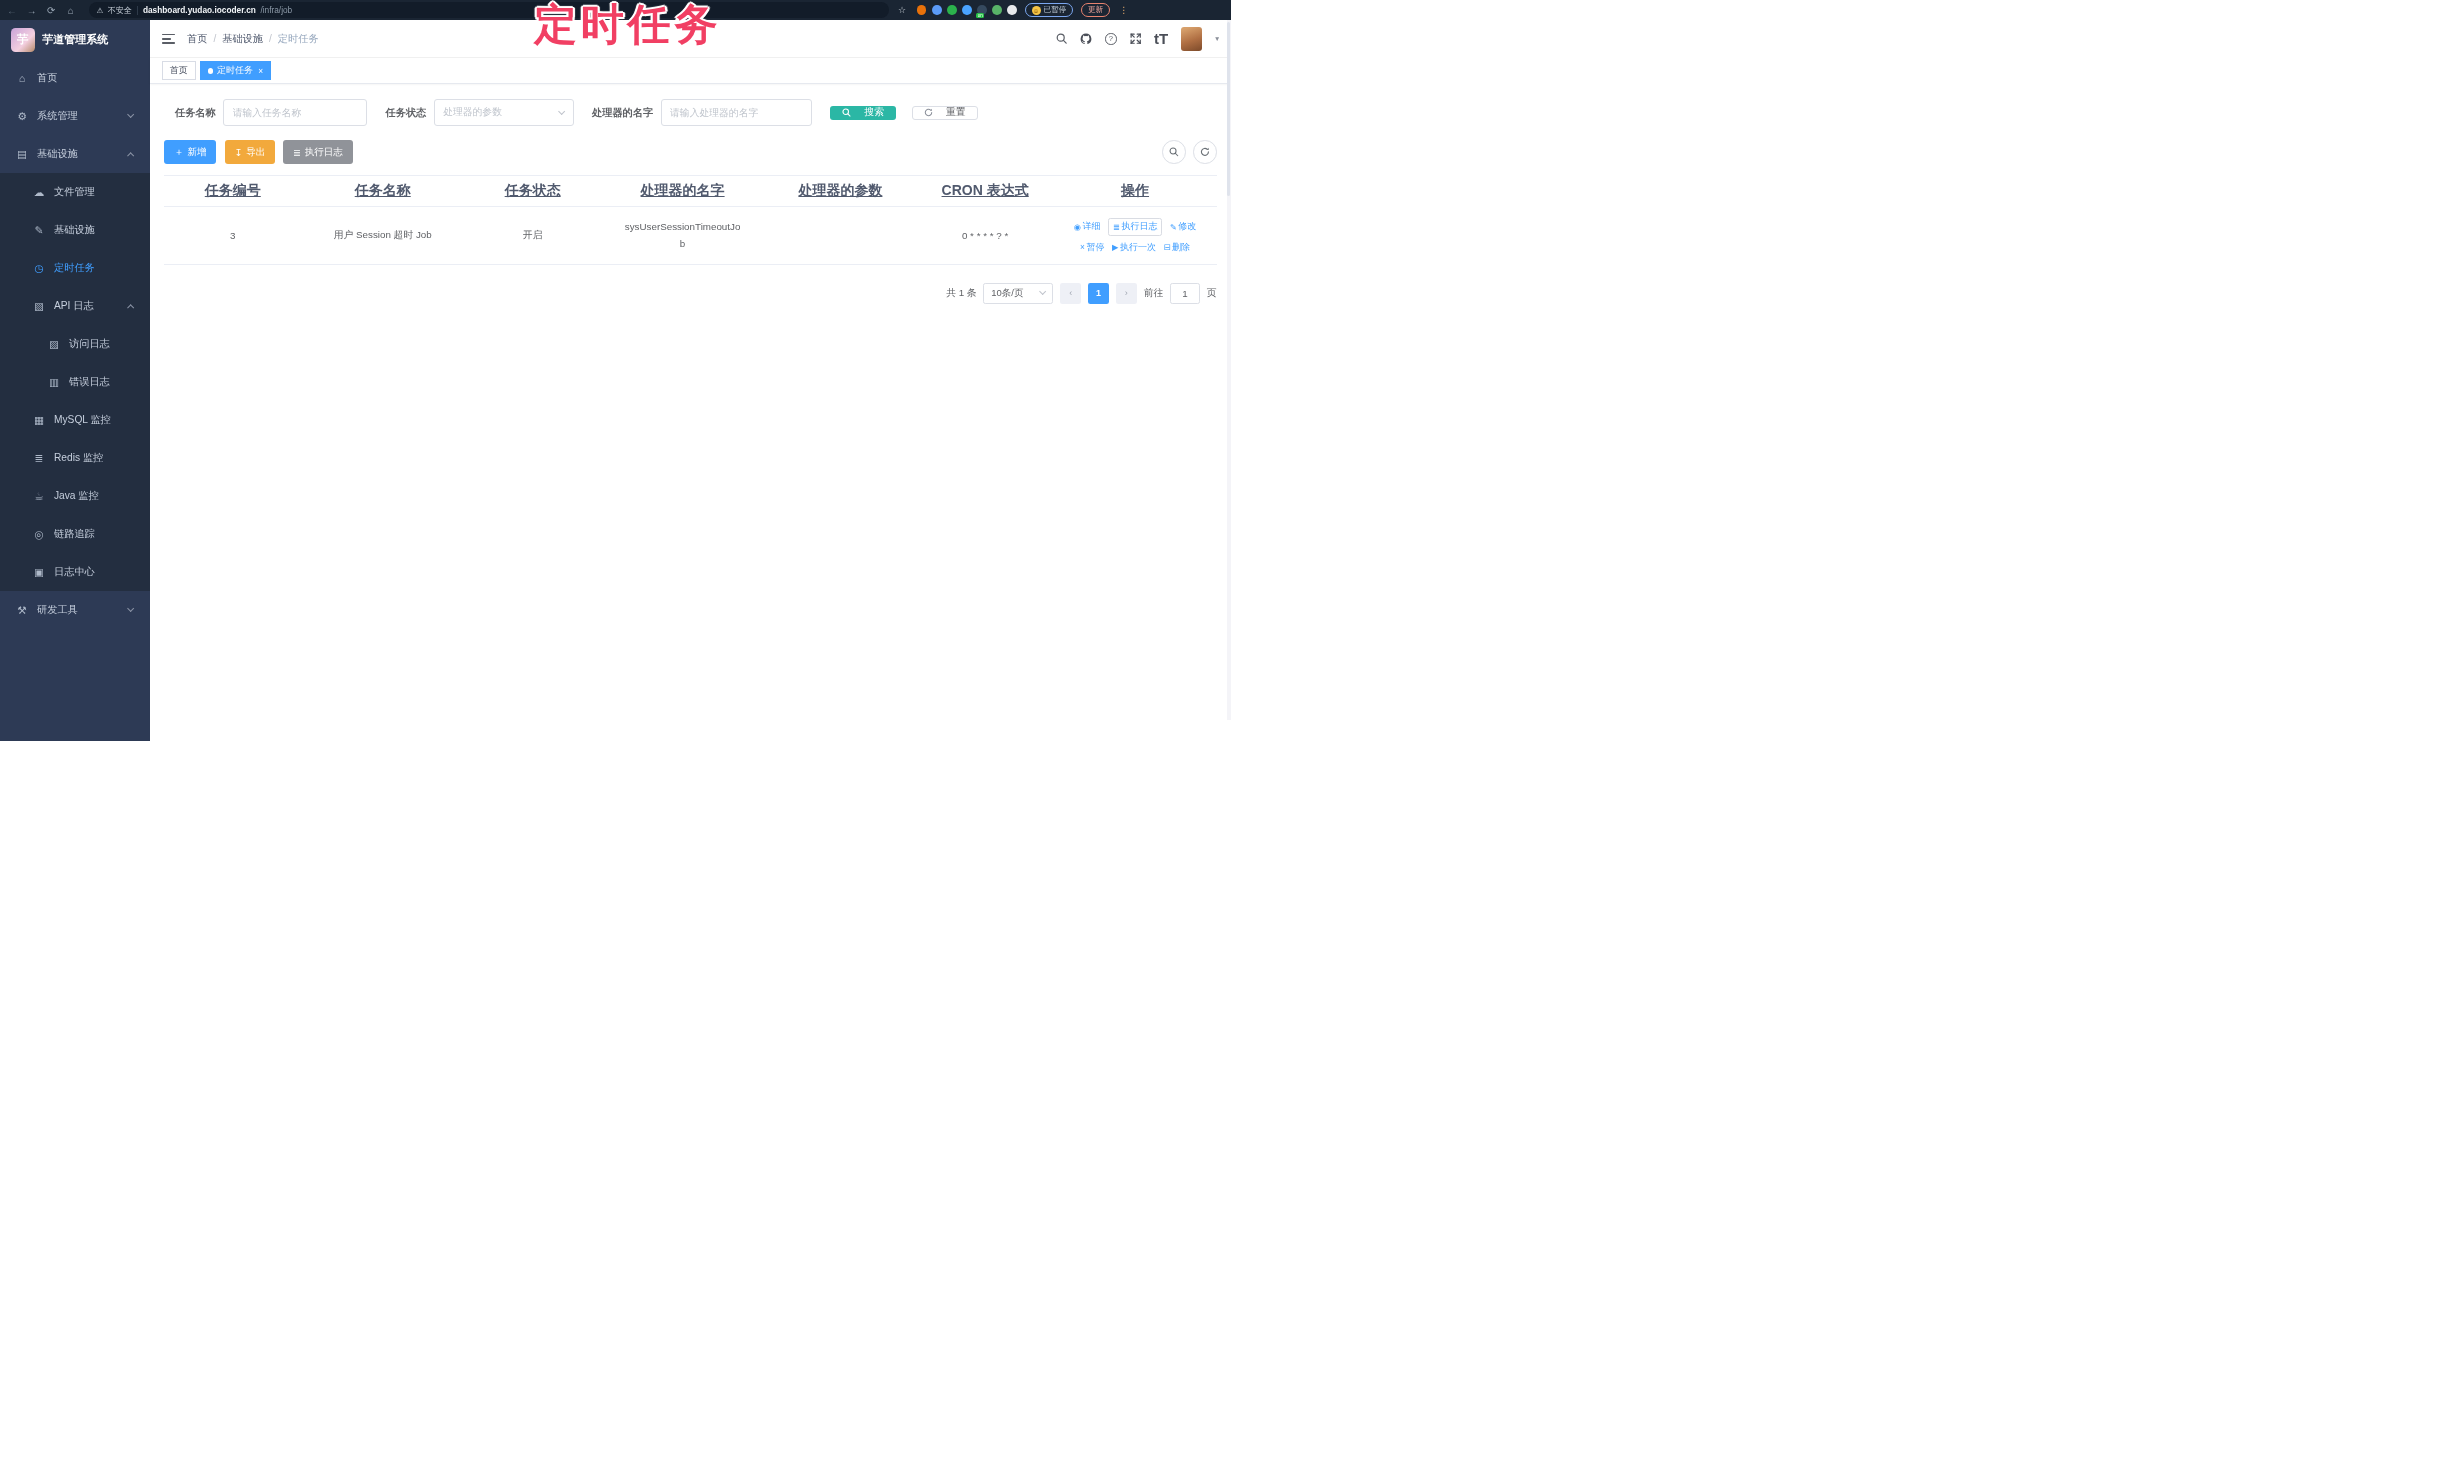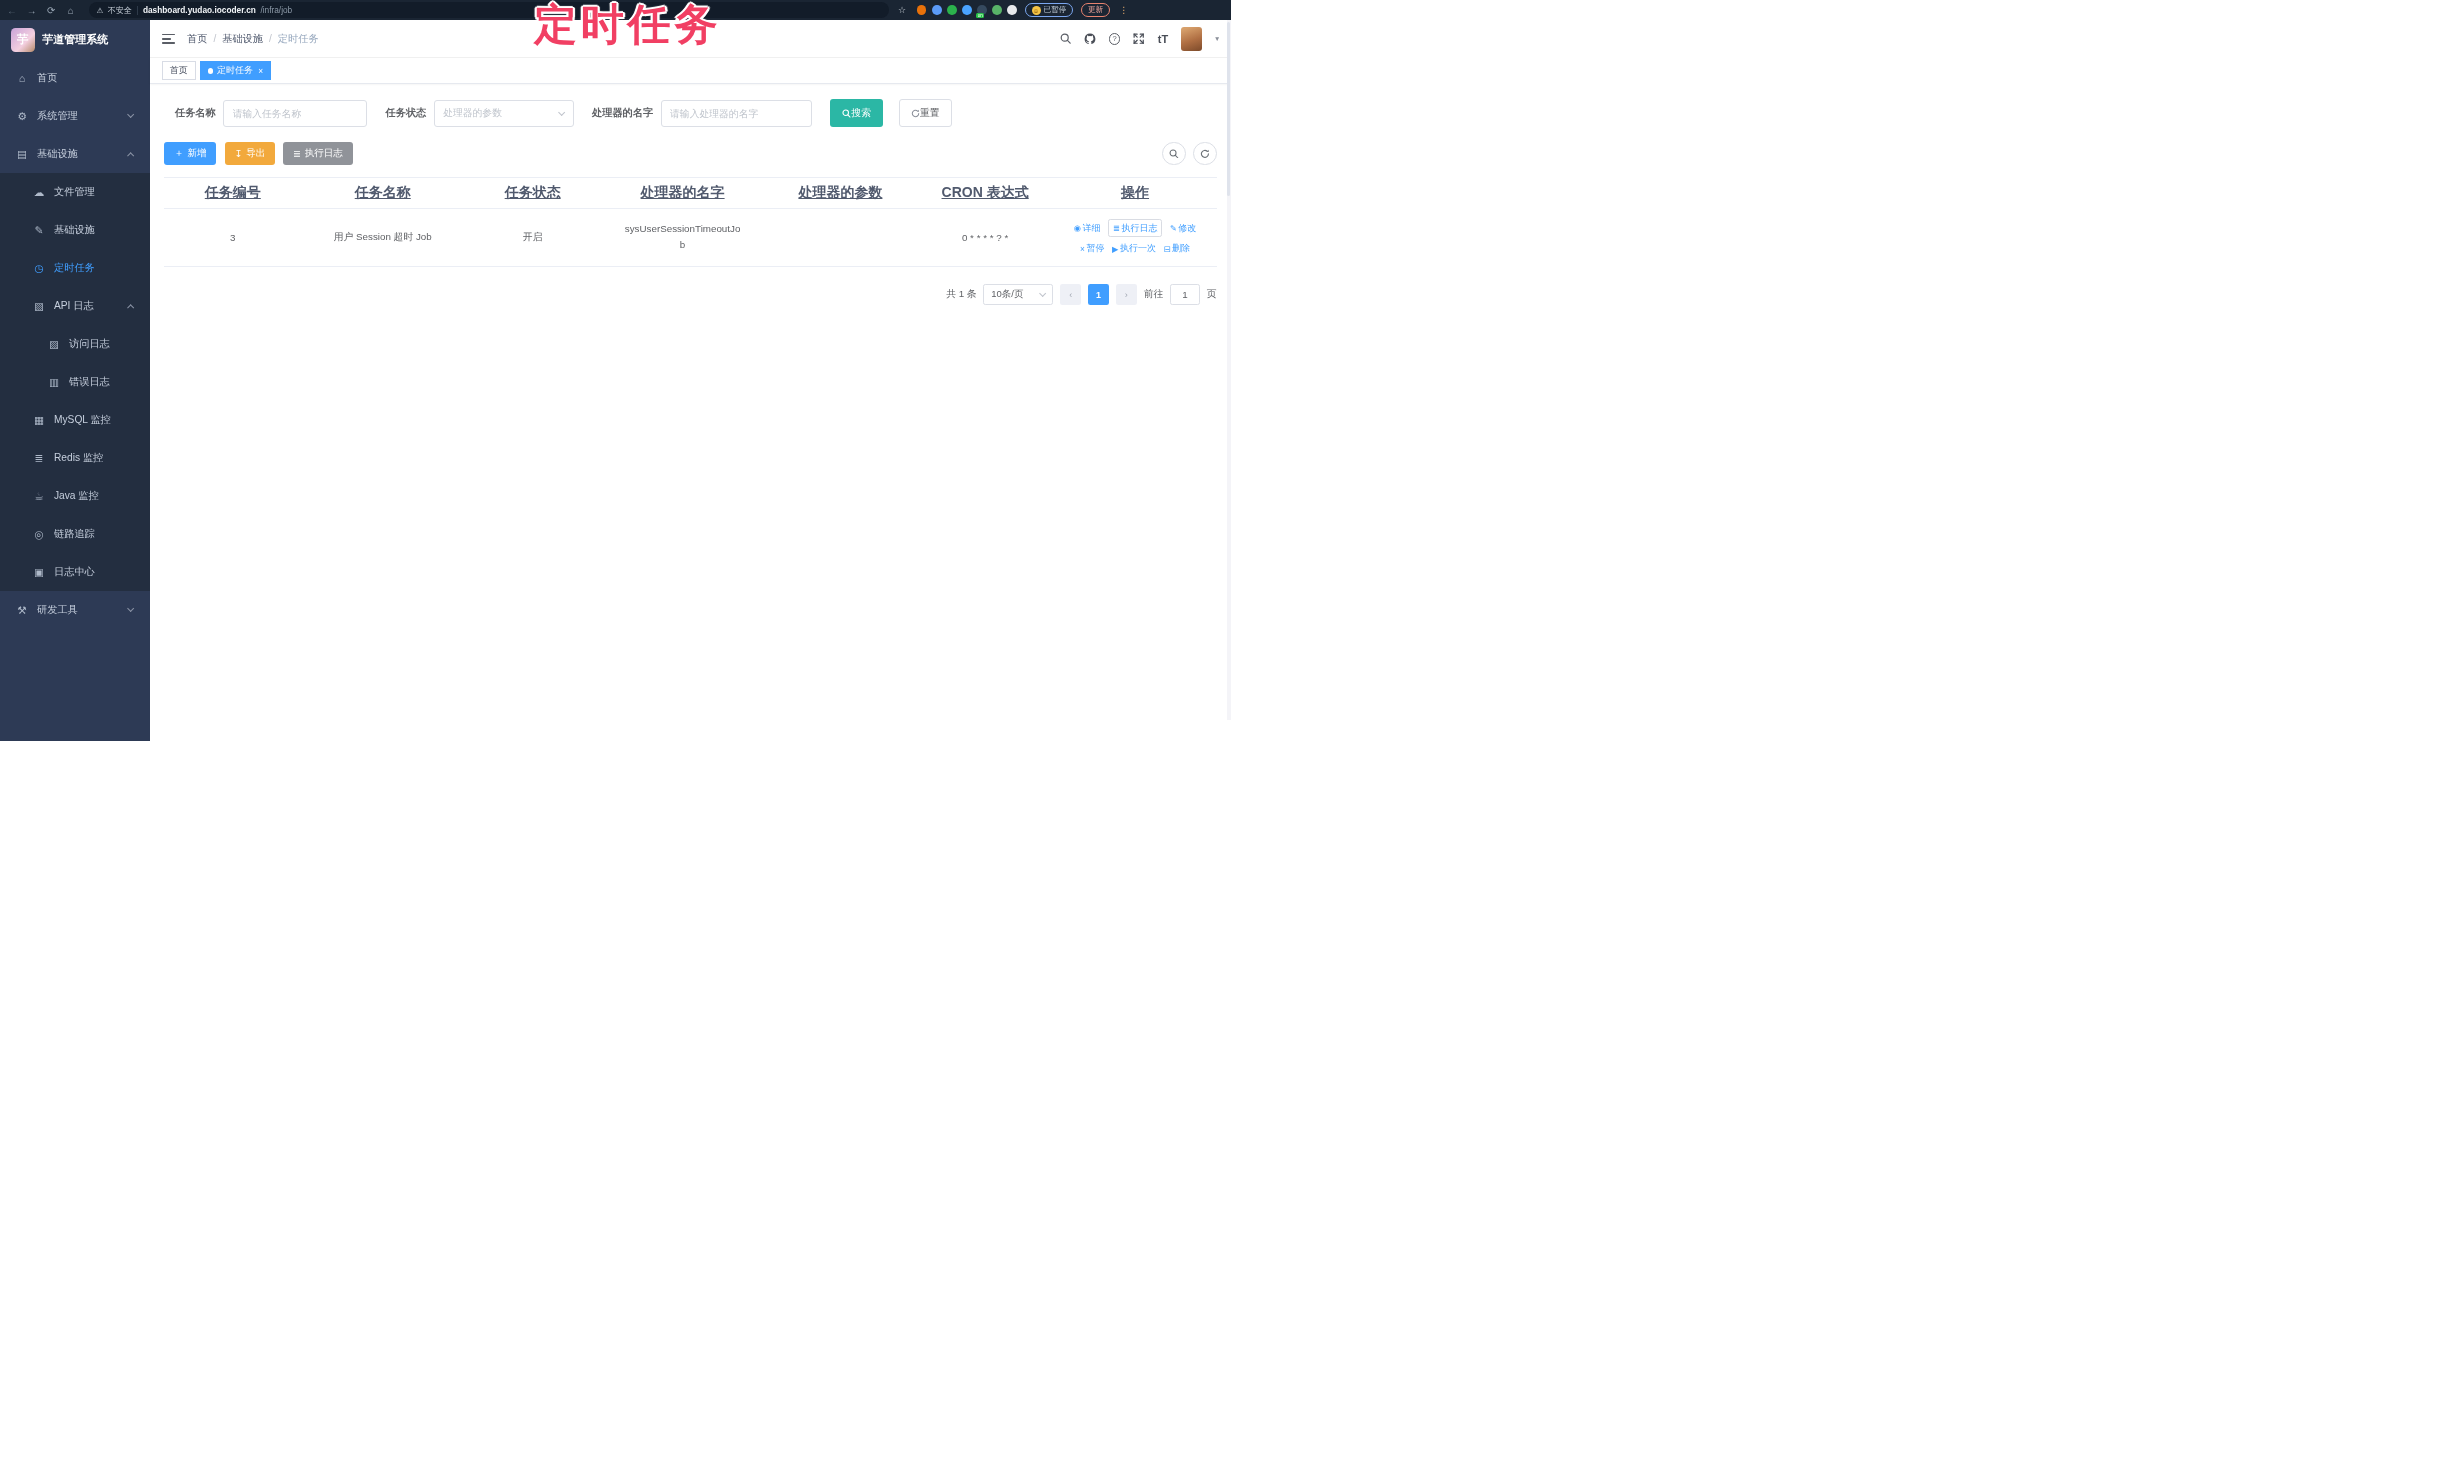--- a/index.html
+++ b/index.html
@@ -54,7 +54,7 @@
   .nav-right { margin-left:auto; display:flex; align-items:center; gap:13px; color:#5a5e66; }
   .nav-right svg { display:block; }
   .qmark { width:11.4px; height:11.4px; border:1.1px solid #5a5e66; border-radius:50%; font-size:7.6px; line-height:9.8px; text-align:center; color:#5a5e66; }
-  .fonticon { font-size:11px; font-weight:bold; color:#4a4e57; }
+  .fonticon { font-size:15px; font-weight:bold; color:#4a4e57; }
   .avatar { width:21px; height:24px; border-radius:3px; background:linear-gradient(160deg,#d7a06b 10%,#b06f43 55%,#7c4a2a); }
   .caret { color:#8a8f99; font-size:7.6px; }
 

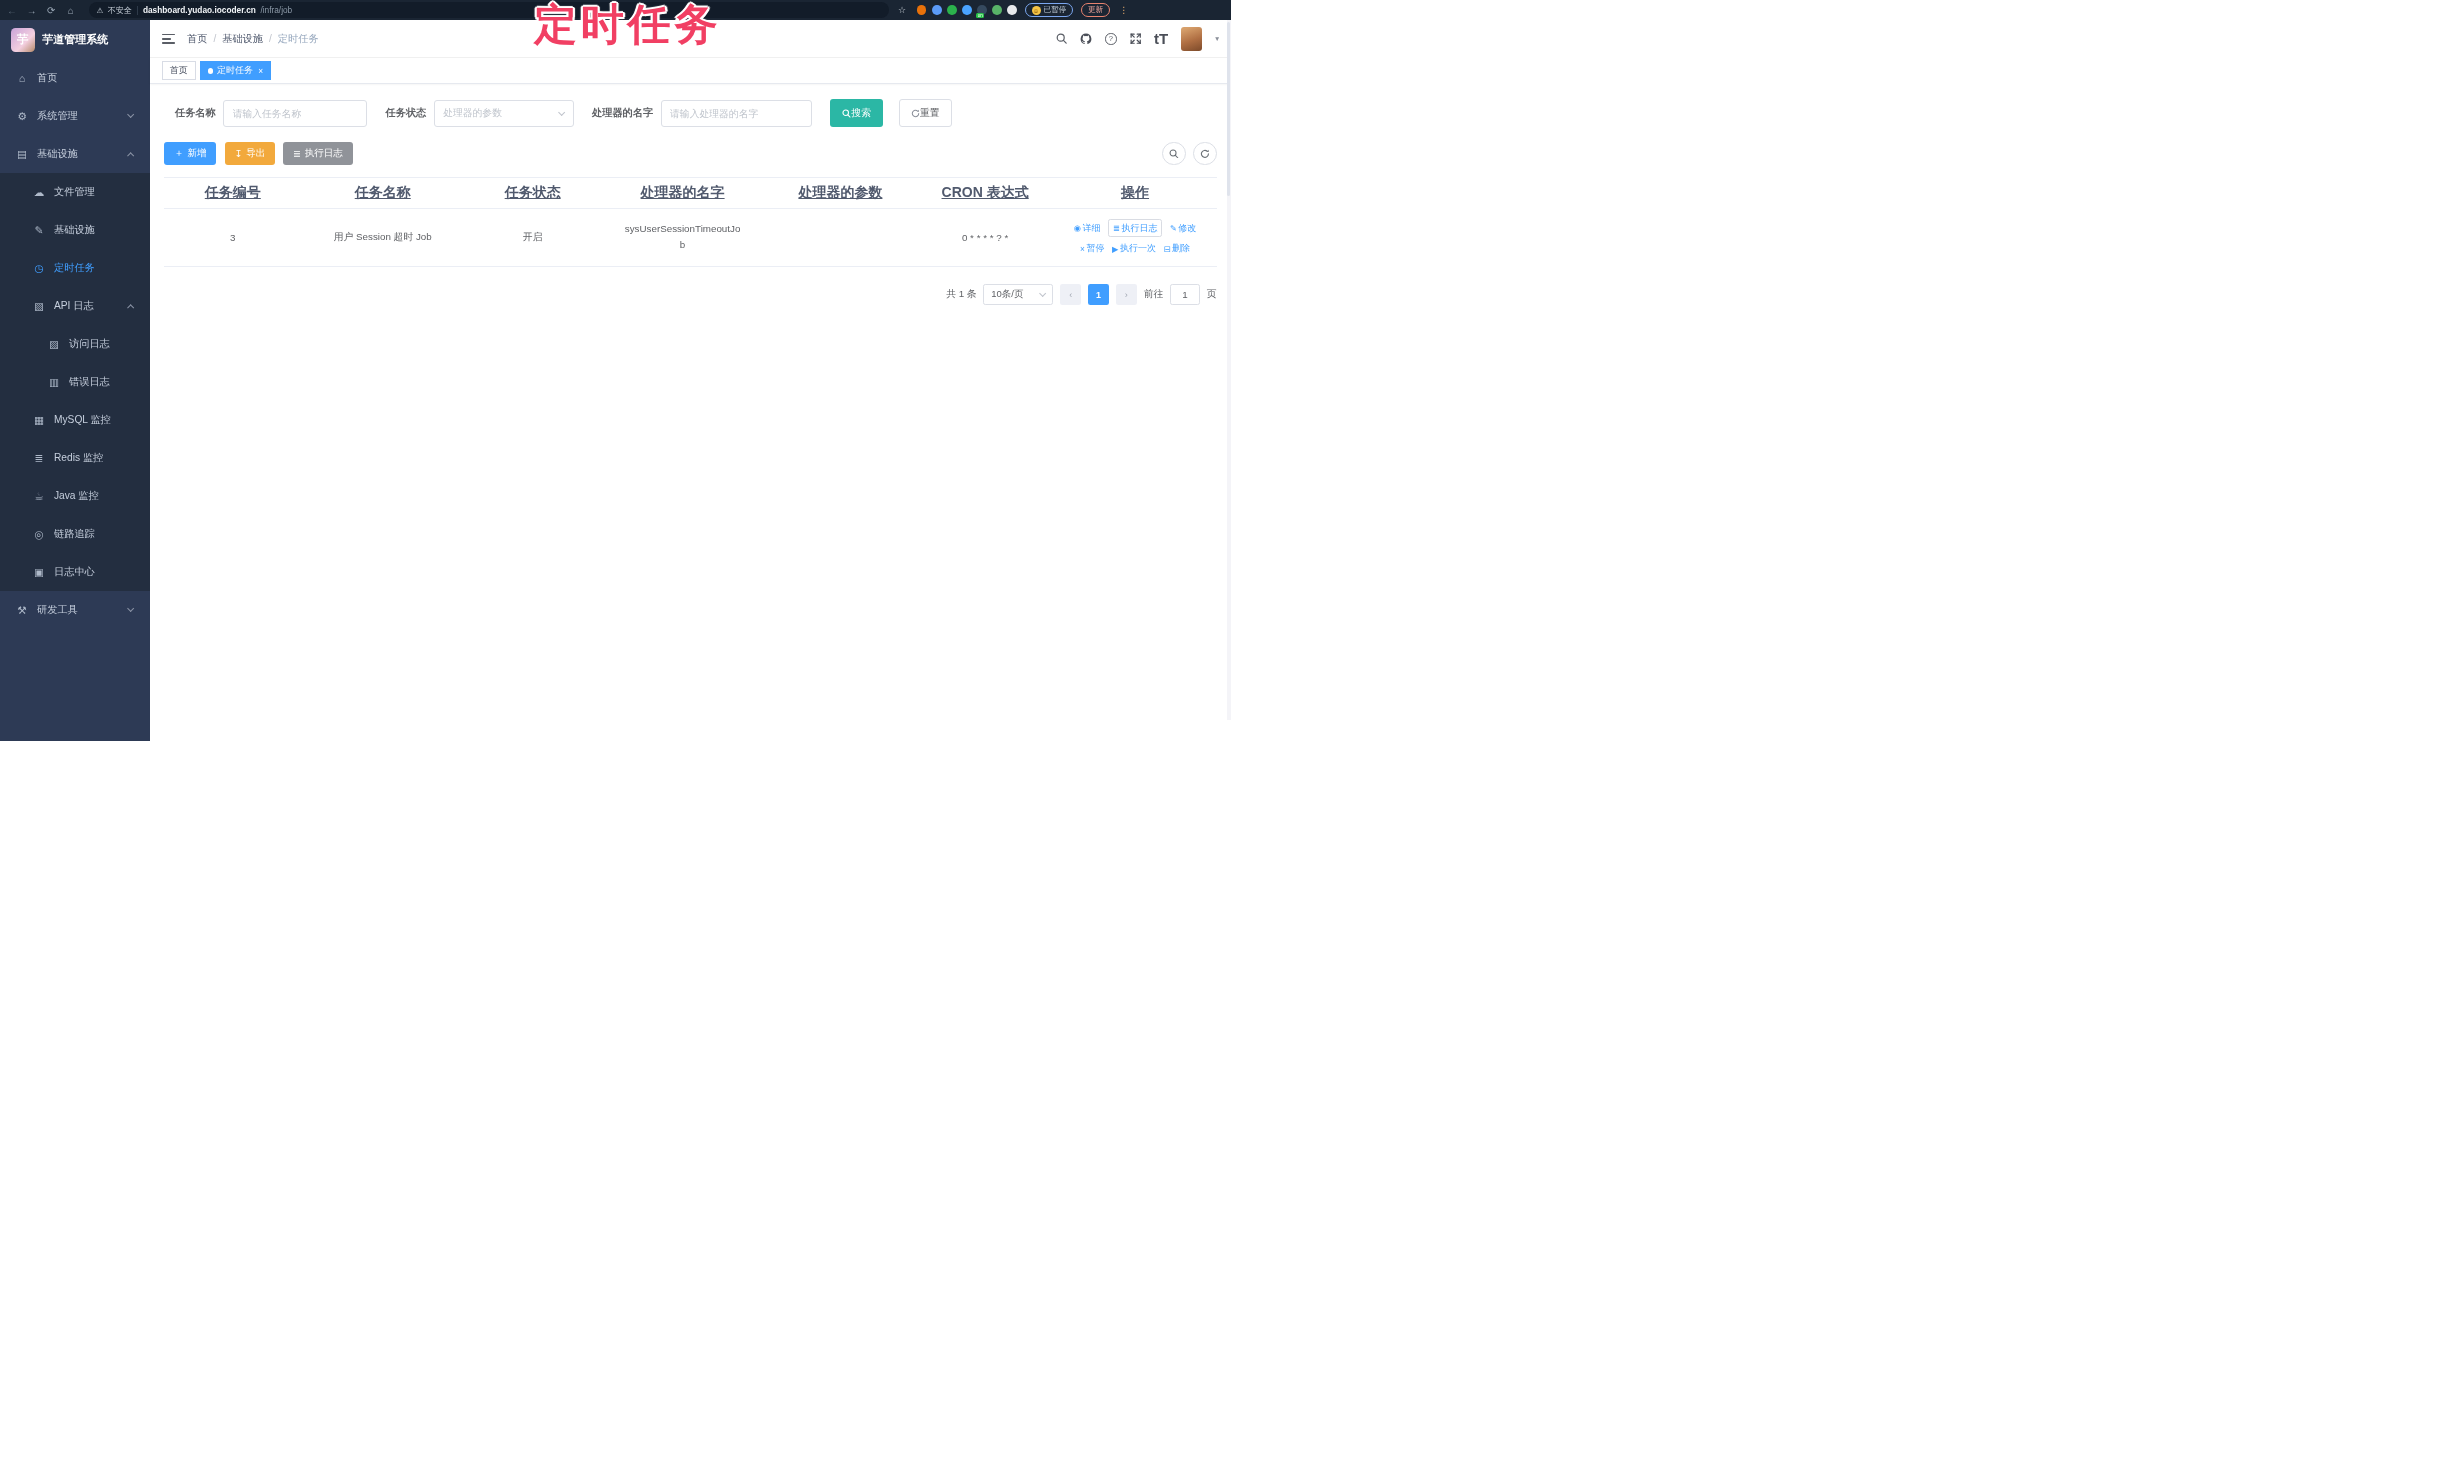--- a/index.html
+++ b/index.html
@@ -75,7 +75,7 @@
   .tbox input::placeholder { color:#bfc4cc; }
   .w190 { width:144px; } .w185 { width:140px; justify-content:space-between; } .w200 { width:151px; }
   .selchev { width:5.3px; height:5.3px; border-right:1.1px solid #c0c4cc; border-bottom:1.1px solid #c0c4cc; transform:rotate(45deg); margin-top:-2.3px; }
-  .btn { height:28px; border-radius:3px; display:inline-flex; align-items:center; gap:0; padding:0 11.4px; font-size:9.8px; cursor:pointer; border:0.8px solid transparent; white-space:nowrap; }
+  .btn { height:14px; border-radius:3px; display:inline-flex; align-items:center; gap:13px; padding:0 11.4px; font-size:9.8px; cursor:pointer; border:0.8px solid transparent; white-space:nowrap; }
   .btn-search { background:#2bb7a5; color:#fff; margin-left:10.6px; }
   .btn-reset { background:#fff; color:#606266; border-color:#dcdfe6; margin-left:7.6px; }
 

